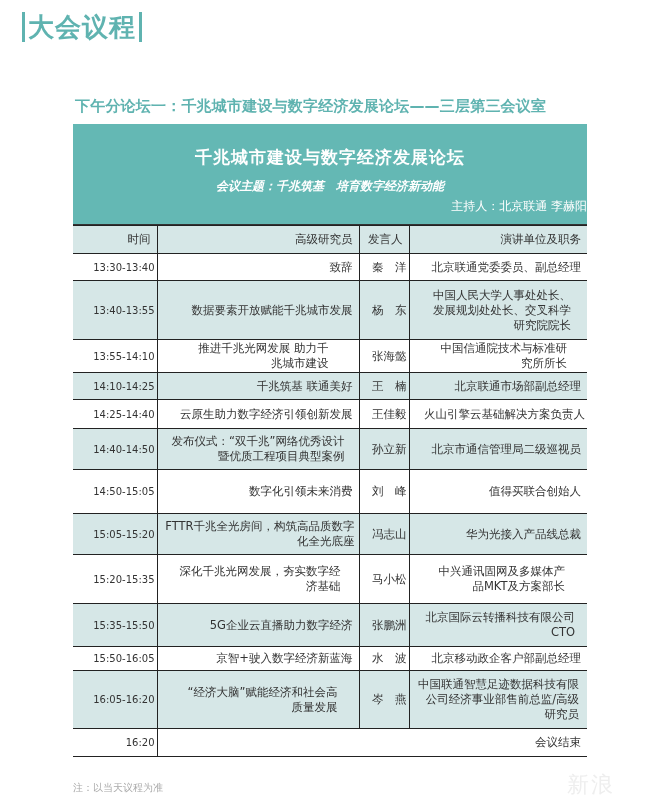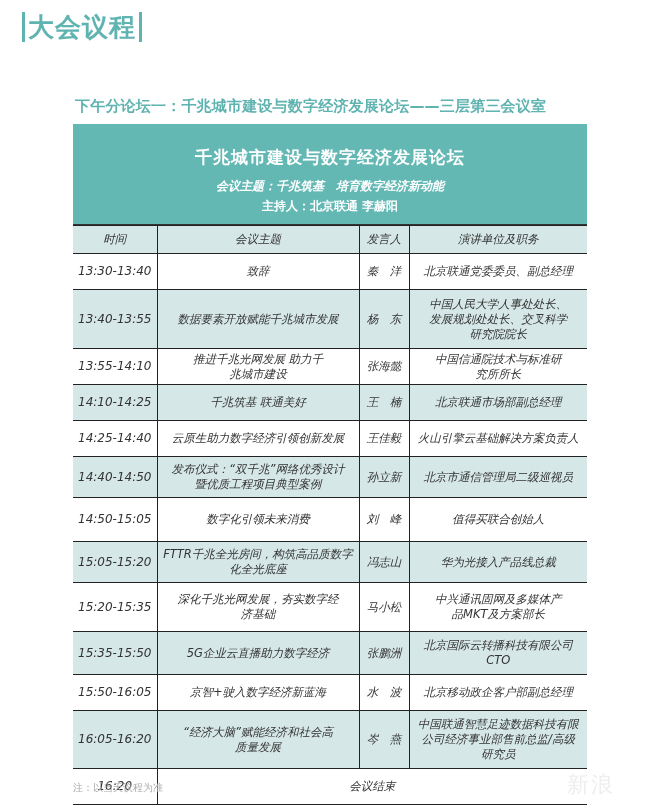--- a/index.html
+++ b/index.html
@@ -39,7 +39,7 @@
       margin-top: 9px; font-size: 12px; font-weight: bold; font-style: italic;
     }
     .forum-header .host {
-      margin-top: 3px; font-size: 12px; font-weight: bold;
+      margin-top: 3px; font-size: 12px; font-weight: normal; text-align: right;
     }
 
     table {

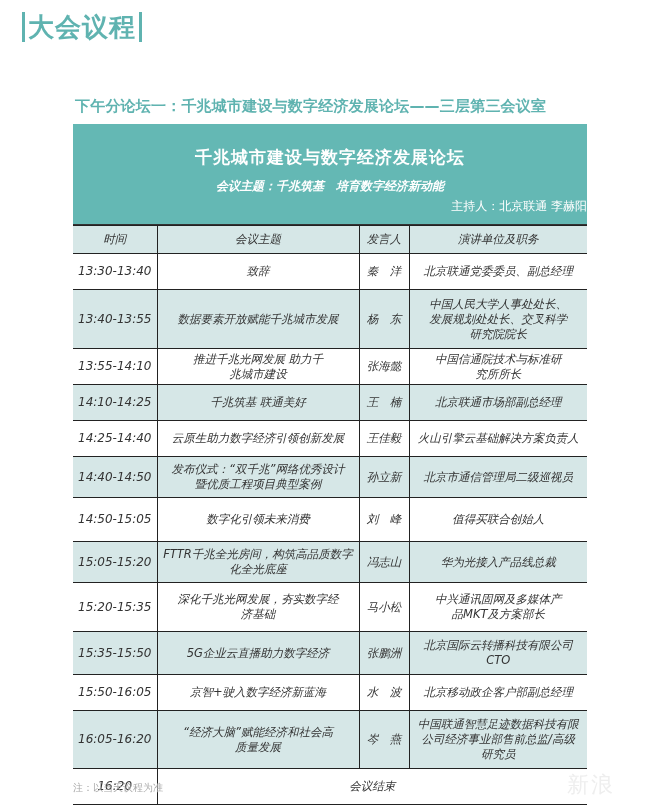--- a/index.html
+++ b/index.html
@@ -52,8 +52,8 @@
     col.c4 { width: 178px; }
     th, td {
       border-top: 1.2px solid #222; border-bottom: 1.2px solid #222;
-      border-left: 1.2px solid #222; text-align: center; vertical-align: middle;
-      padding: 1px 6px; line-height: 15px; font-weight: normal; font-style: italic;
+      border-left: 1.2px solid #222; text-align: right; vertical-align: middle;
+      padding: 1px 6px; line-height: 15px; font-weight: normal;
     }
     th:first-child, td:first-child { border-left: none; }
     tr.shade td, tr.shade th { background: #d6e7e7; }

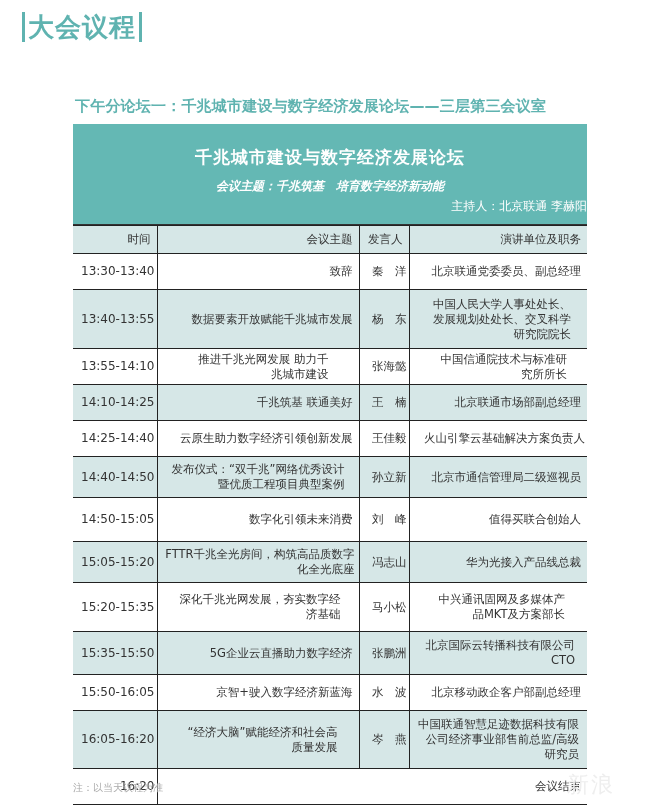--- a/index.html
+++ b/index.html
@@ -97,7 +97,7 @@
     <thead>
       <tr class="shade" style="height:28px">
         <th>时间</th>
-        <th>会议主题</th>
+        <th>高级研究员</th>
         <th>发言人</th>
         <th>演讲单位及职务</th>
       </tr>

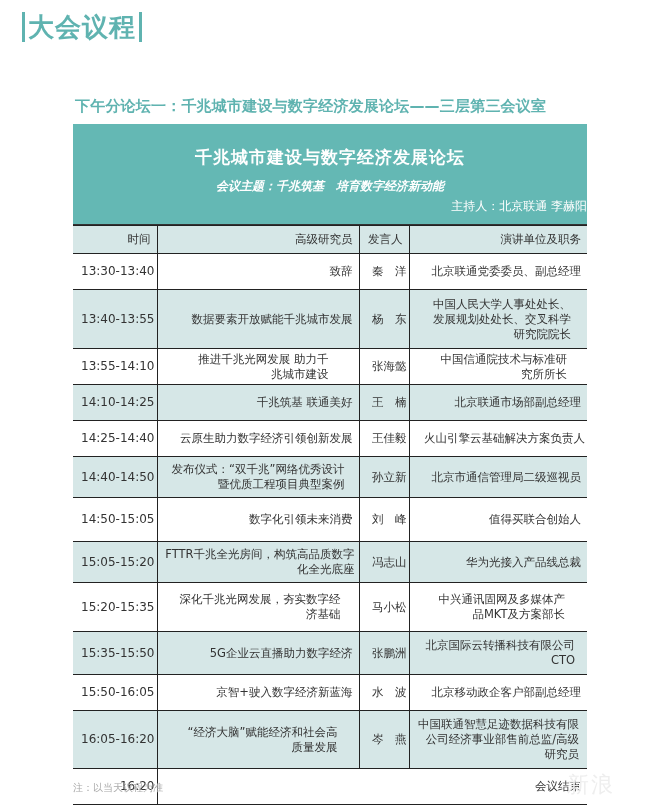--- a/index.html
+++ b/index.html
@@ -57,7 +57,7 @@
     }
     th:first-child, td:first-child { border-left: none; }
     tr.shade td, tr.shade th { background: #d6e7e7; }
-    td.time { font-size: 12px; padding: 10px 2px; }
+    td.time { font-size: 10px; padding: 1px 2px; }
     td.speaker { padding: 1px 2px; }
 
     .note {

